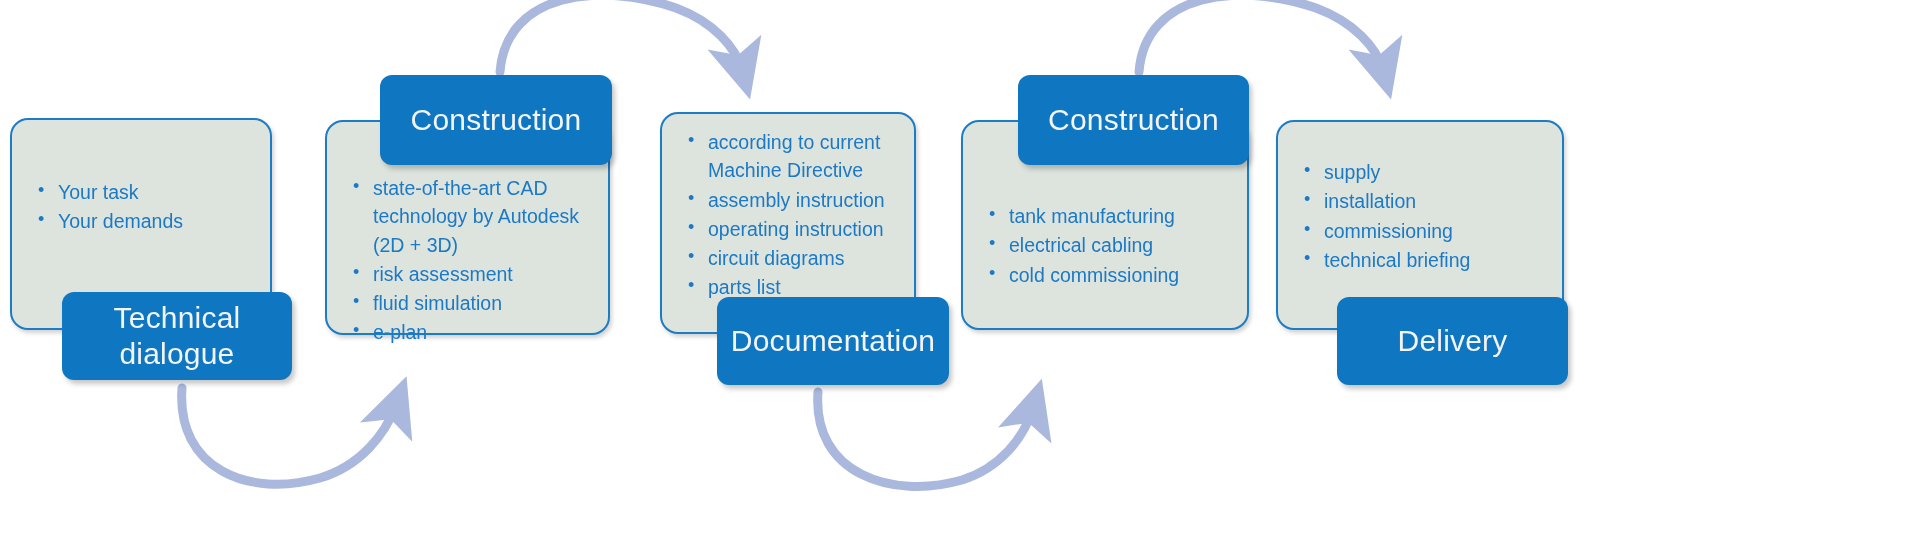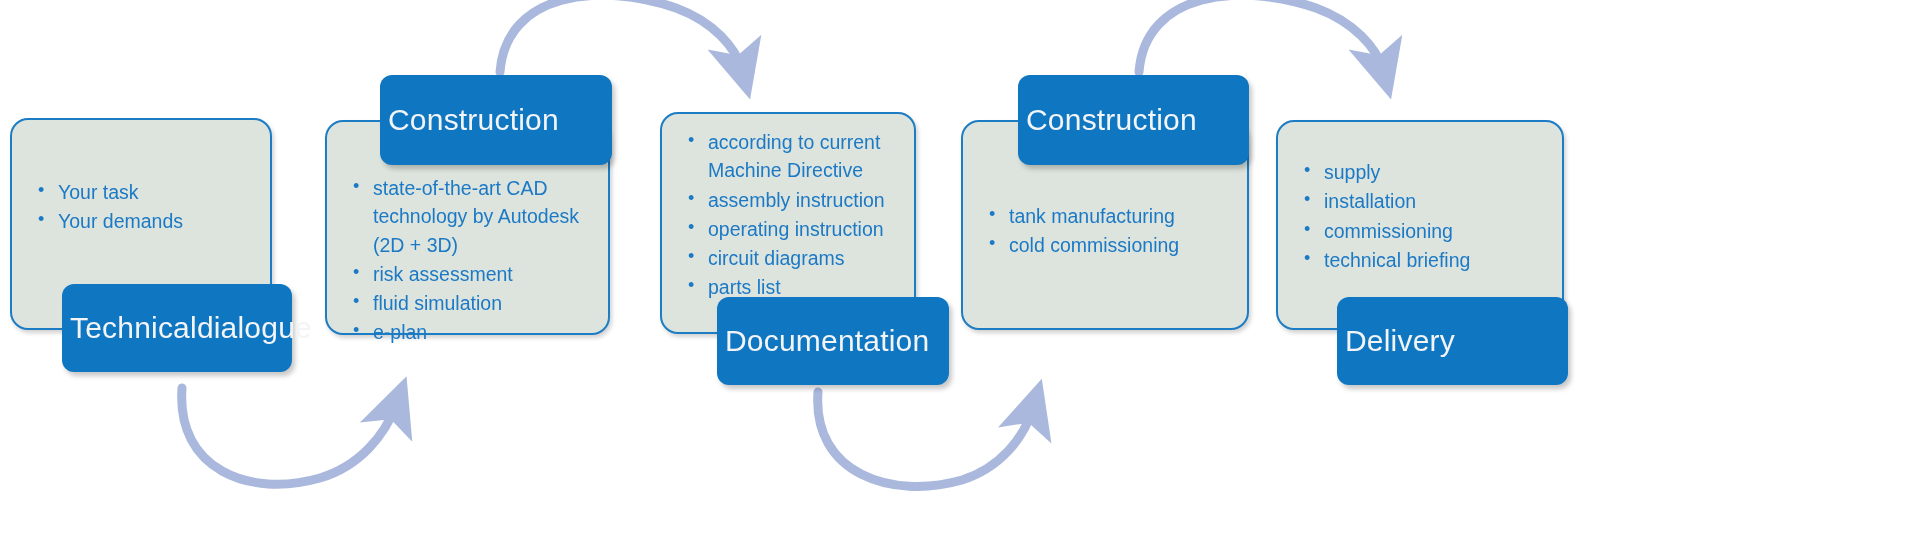--- a/index.html
+++ b/index.html
@@ -54,6 +54,7 @@
     box-sizing:border-box;
     display:flex;
     align-items:center;
+    justify-content:center;
     text-align:center;
     color:#f2f4f6;
     font-size:30px;

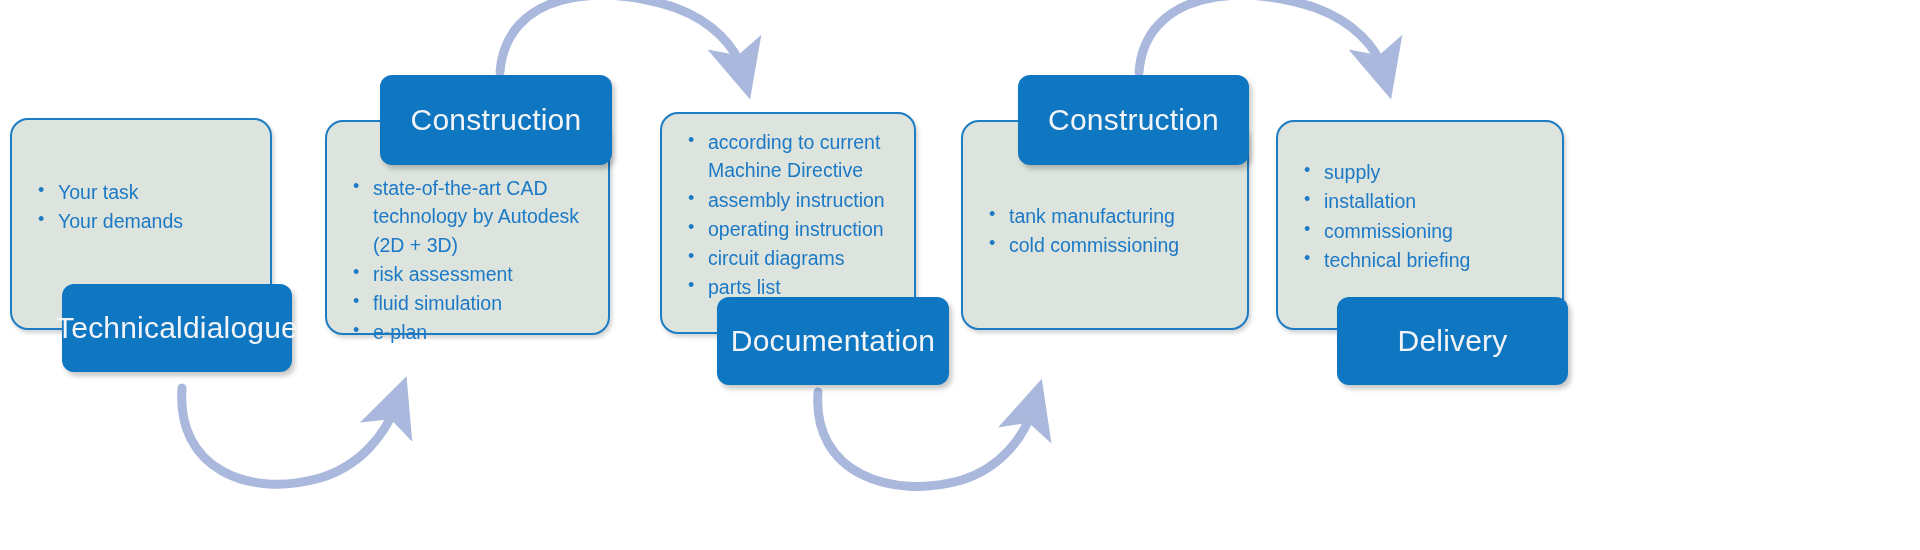--- a/index.html
+++ b/index.html
@@ -125,6 +125,7 @@
   <div class="content-box" style="left:961px;top:120px;width:288px;height:210px;">
     <ul class="bullets" style="top:80px;">
       <li>tank manufacturing</li>
+      <li>electrical cabling</li>
       <li>cold commissioning</li>
     </ul>
   </div>

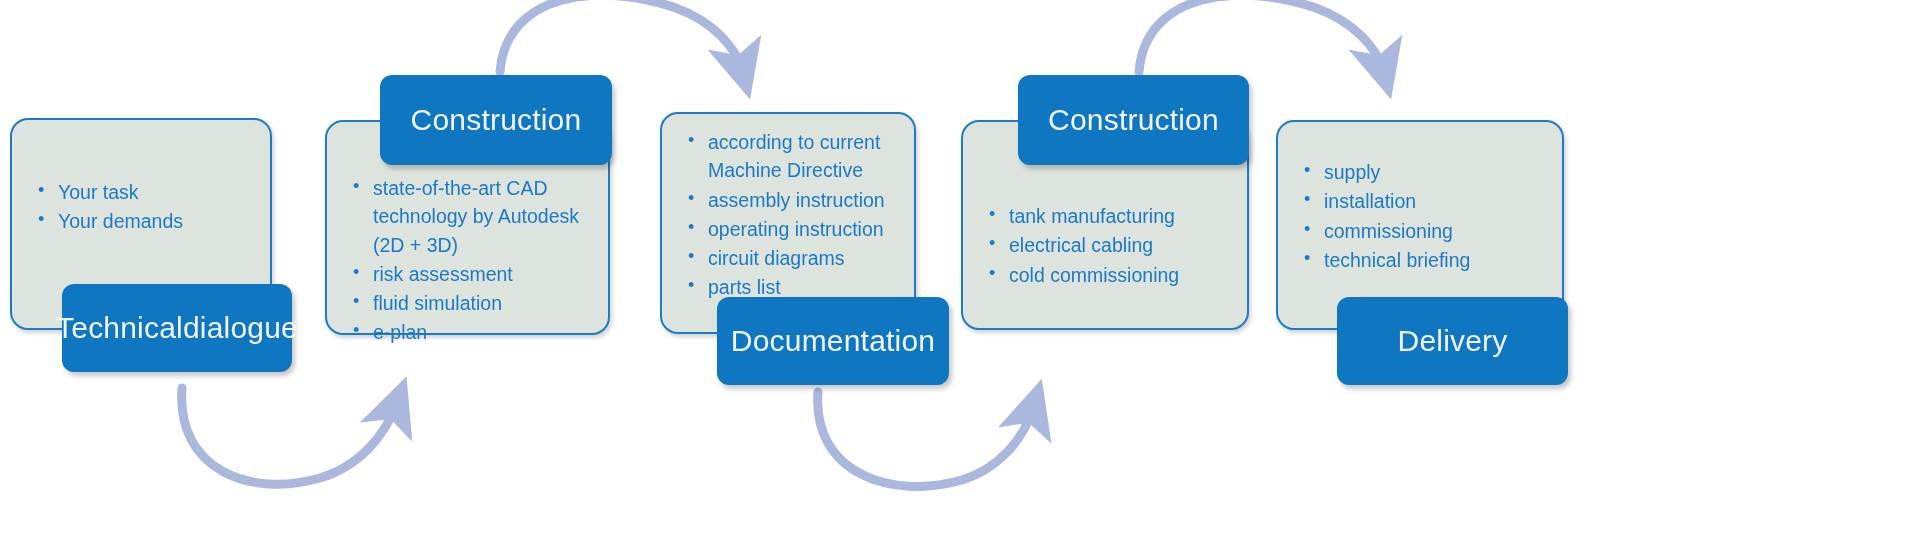--- a/index.html
+++ b/index.html
@@ -92,7 +92,7 @@
       <li>Your demands</li>
     </ul>
   </div>
-  <div class="label-box" style="left:62px;top:284px;width:230px;height:88px;flex-direction:row;">
+  <div class="label-box" style="left:62px;top:292px;width:230px;height:88px;flex-direction:column;">
     <span>Technical</span>
     <span>dialogue</span>
   </div>

